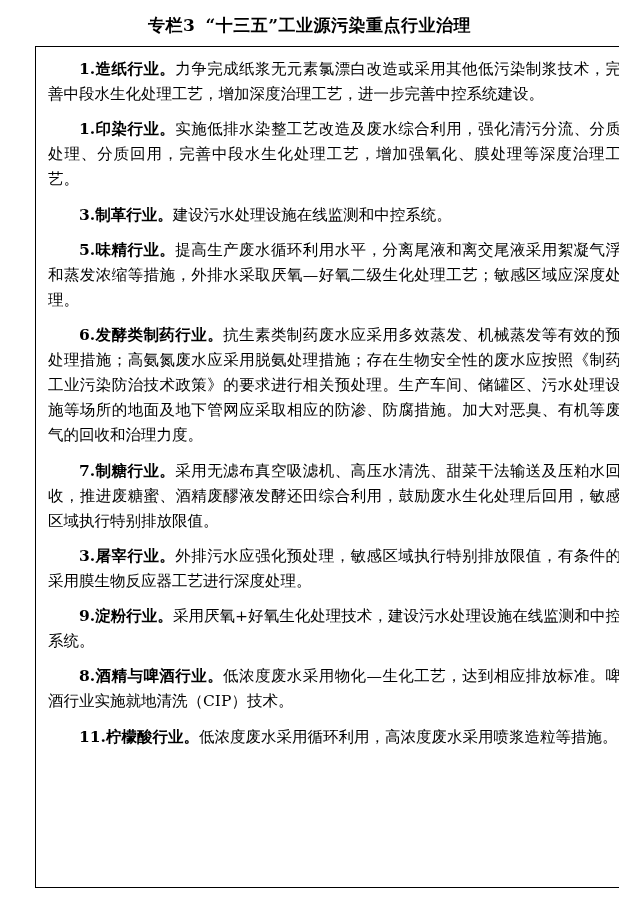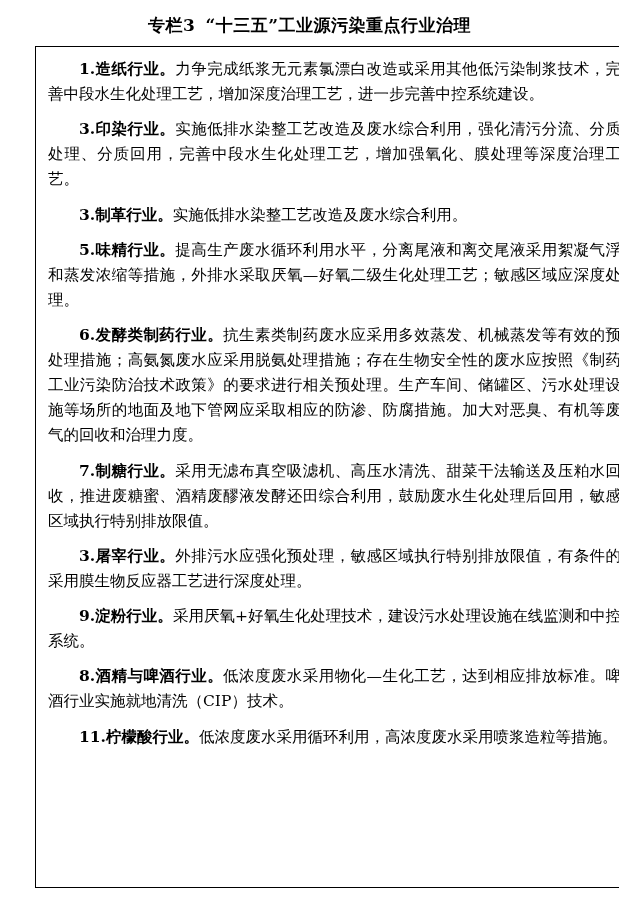--- a/index.html
+++ b/index.html
@@ -68,7 +68,7 @@
     </p>
 
     <p class="item">
-      <span class="lead">3.印染行业。</span><span>实施低排水染整工艺改造及废水综合利用，强化清污分流、分质处理、分质回用，完善中段水生化处理工艺，增加强氧化、膜处理等深度治理工艺。</span>
+      <span class="lead">1.印染行业。</span><span>实施低排水染整工艺改造及废水综合利用，强化清污分流、分质处理、分质回用，完善中段水生化处理工艺，增加强氧化、膜处理等深度治理工艺。</span>
     </p>
 
     <p class="item">

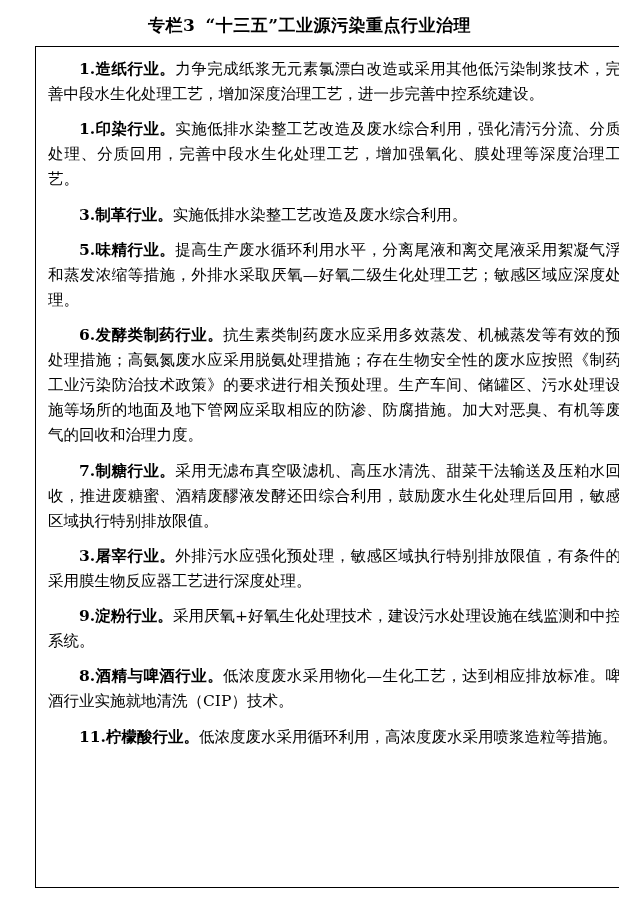--- a/index.html
+++ b/index.html
@@ -72,7 +72,7 @@
     </p>
 
     <p class="item">
-      <span class="lead">3.制革行业。</span><span>实施低排水染整工艺改造及废水综合利用。</span>
+      <span class="lead">3.制革行业。</span><span>建设污水处理设施在线监测和中控系统。</span>
     </p>
 
 

